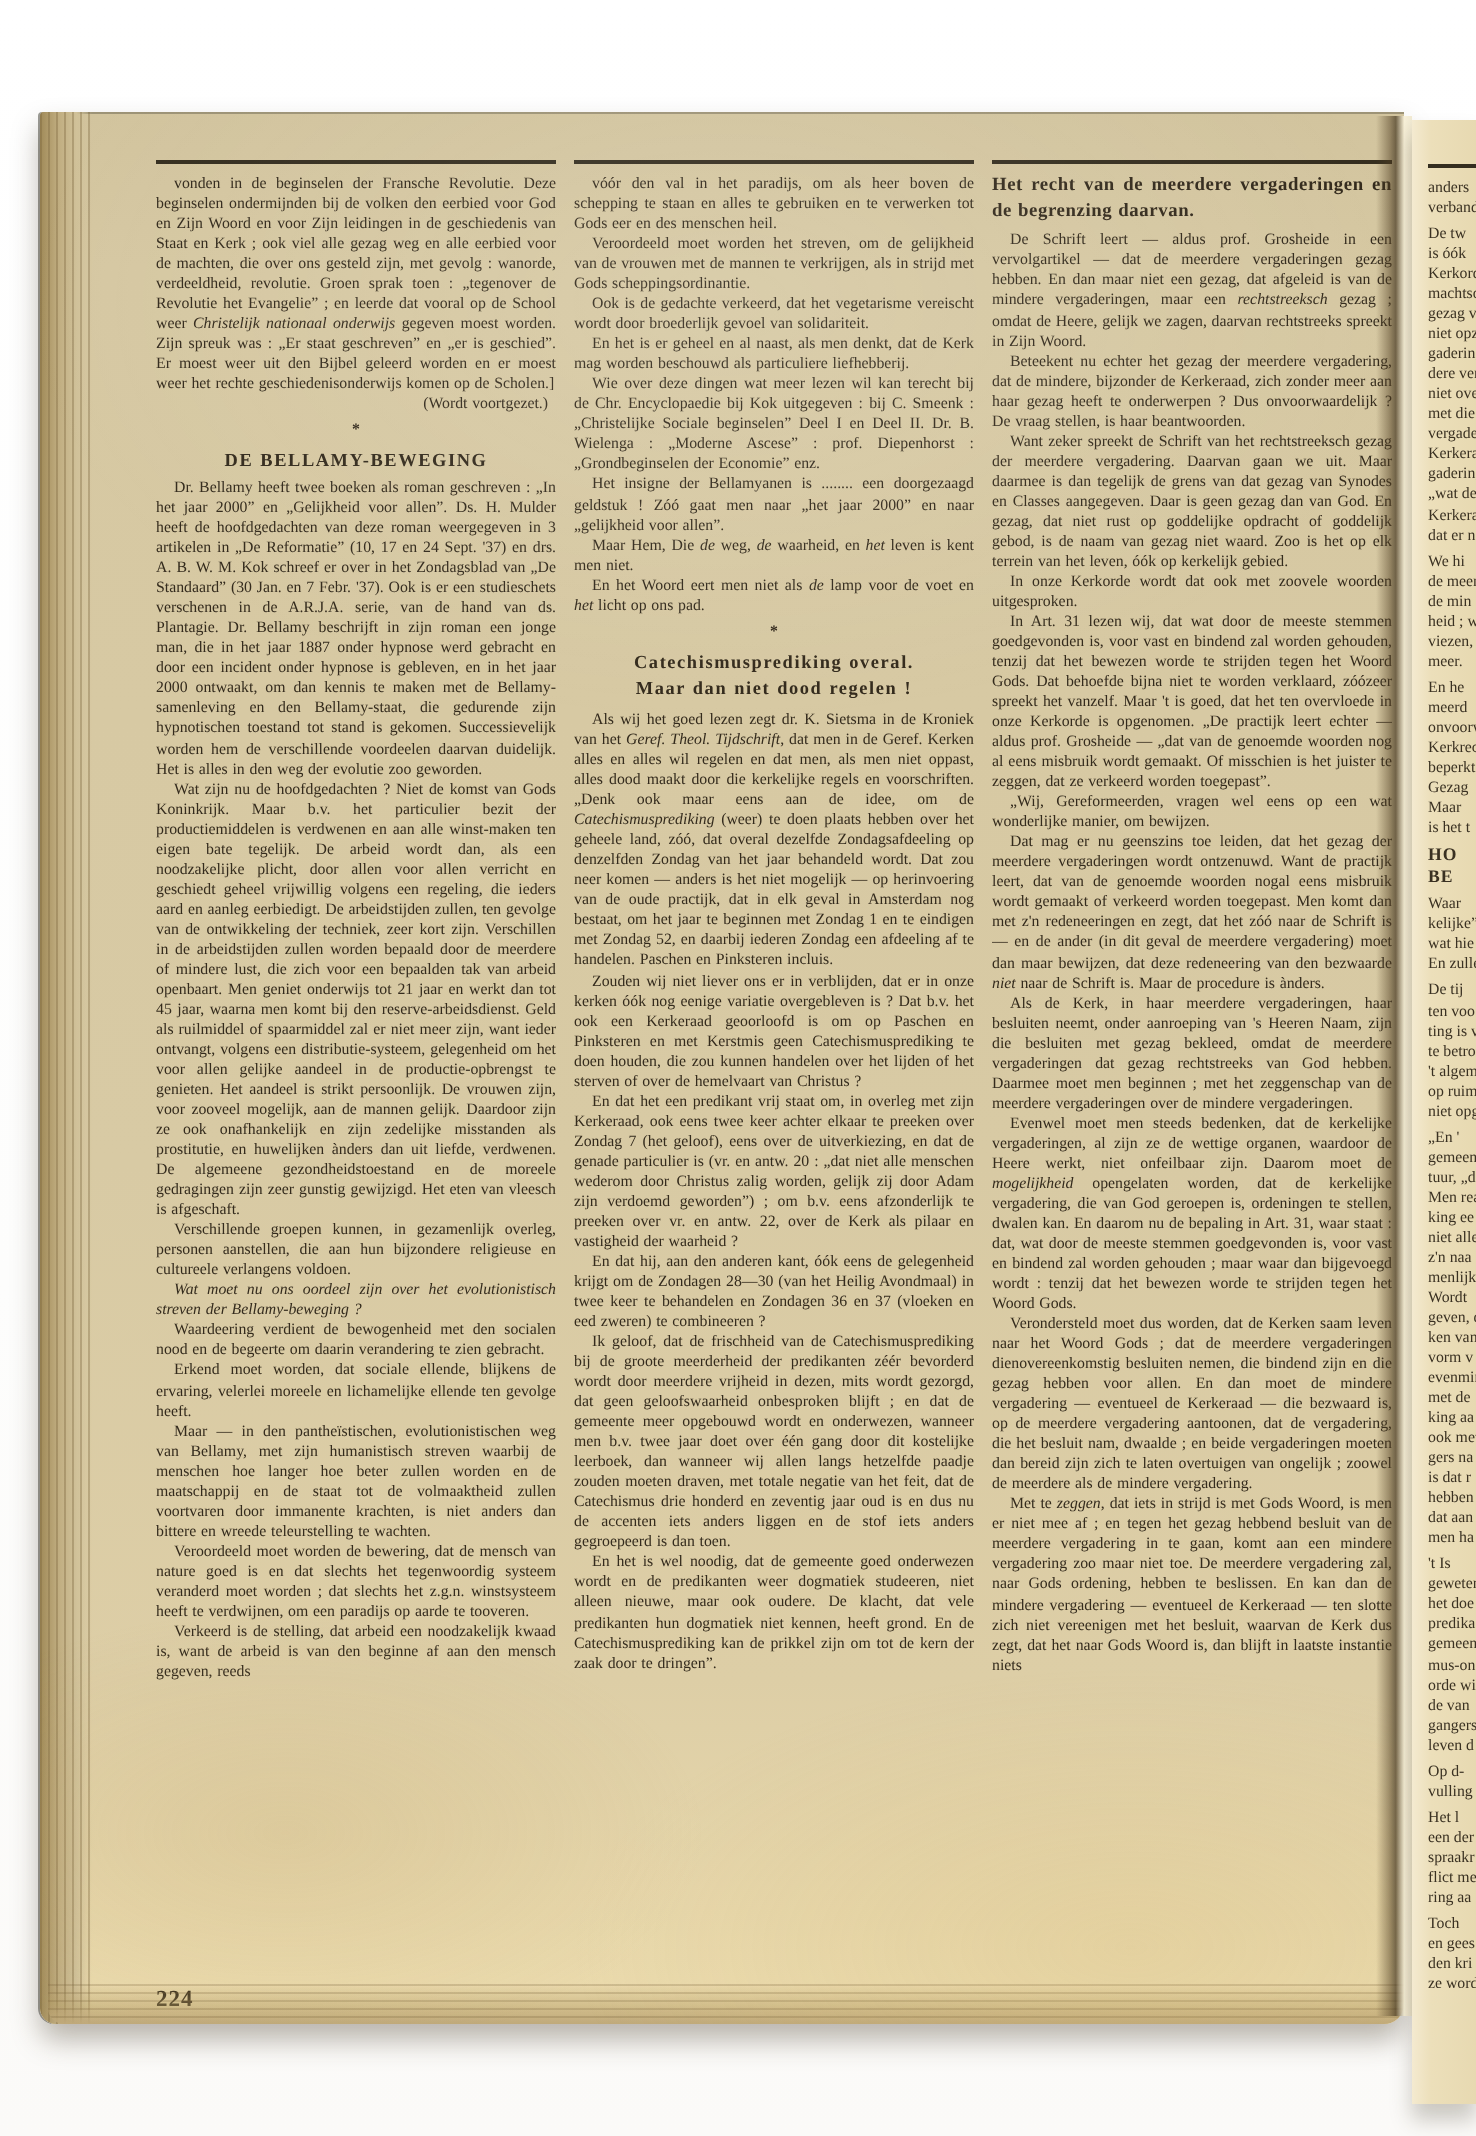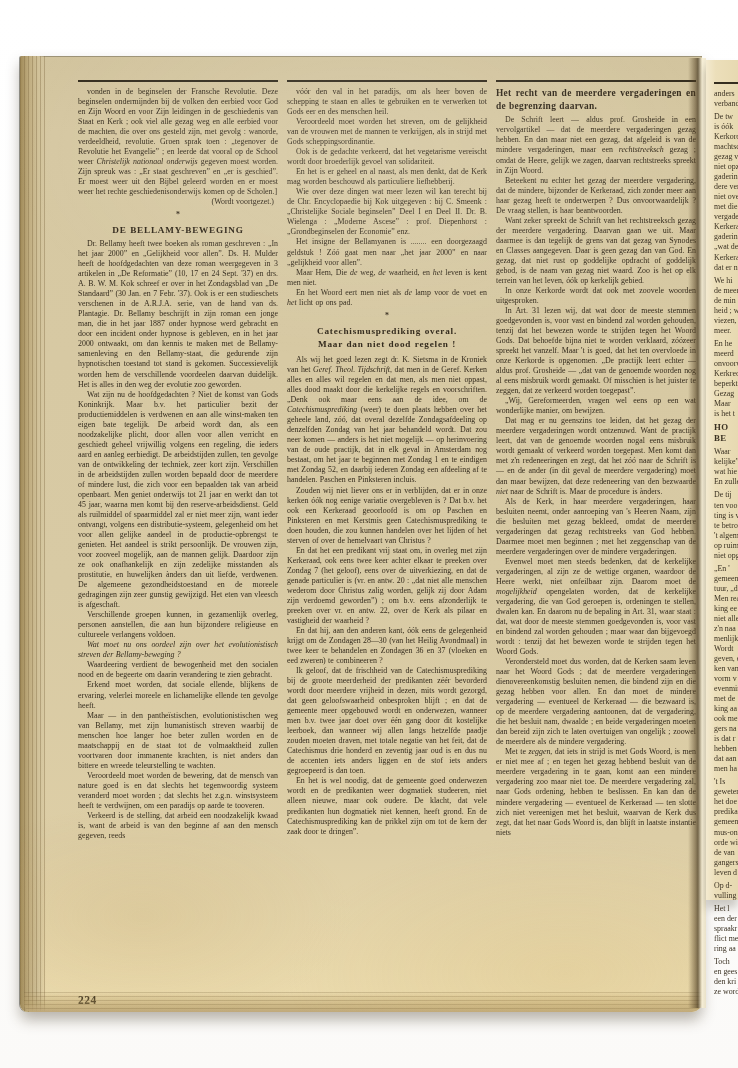--- a/index.html
+++ b/index.html
@@ -35,7 +35,7 @@
     background:linear-gradient(90deg,rgba(80,62,34,0) 0%,rgba(80,62,34,.50) 40%,rgba(60,46,24,.65) 55%,rgba(248,240,215,.95) 78%,rgba(235,223,185,.6) 100%);
   }
   .next-page{
-    position:absolute;left:706px;top:60px;width:32px;height:840px;
+    position:absolute;left:706px;top:60px;width:32px;height:992px;
     background:linear-gradient(90deg,#f4ead0 0%,#ecdfba 30%,#e7d9b1 100%);
     box-shadow:0 8px 10px rgba(60,50,30,.25);
   }

